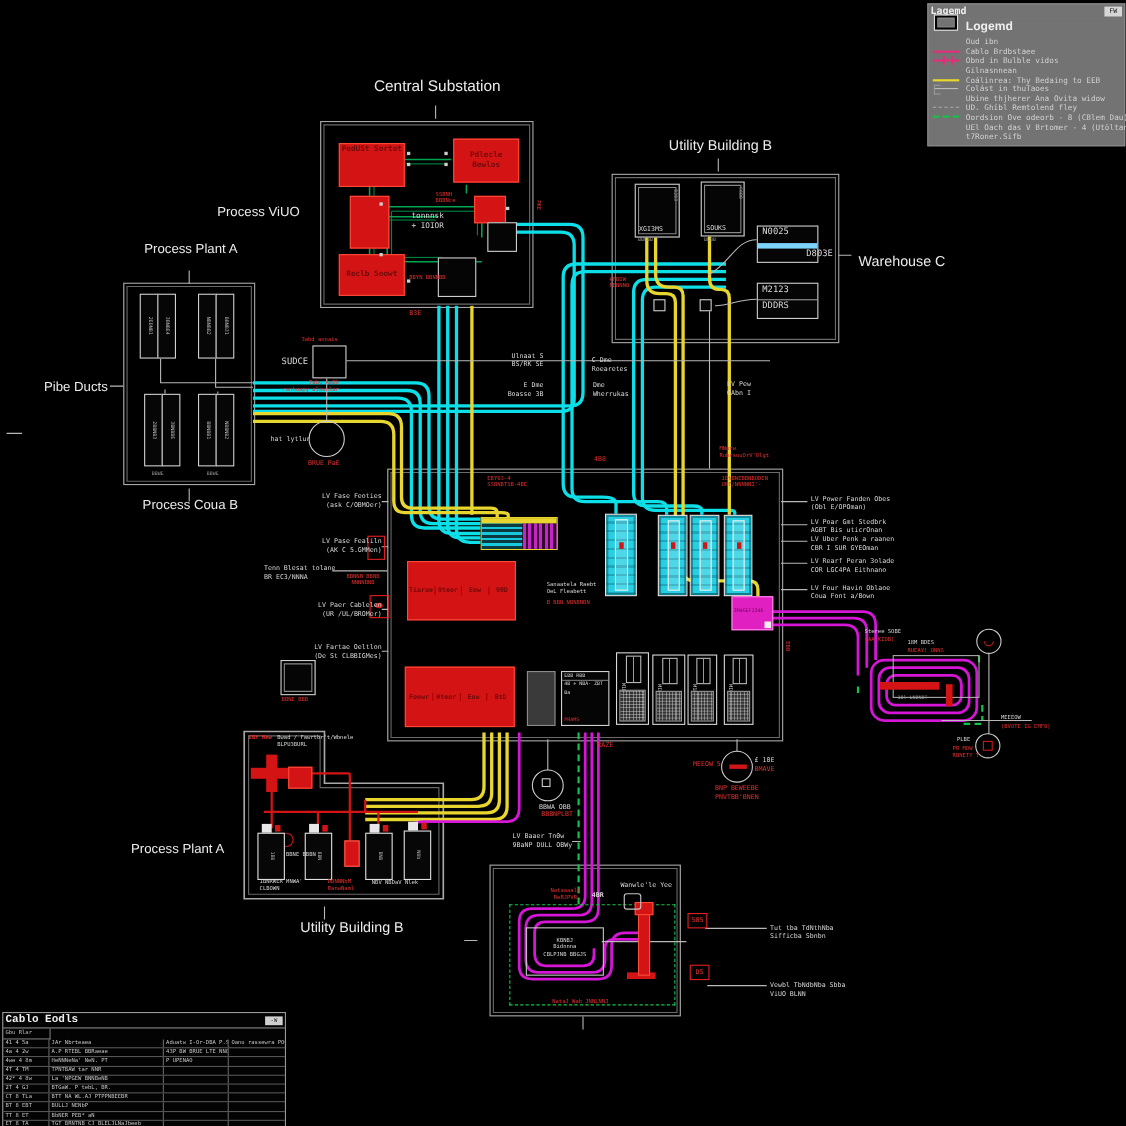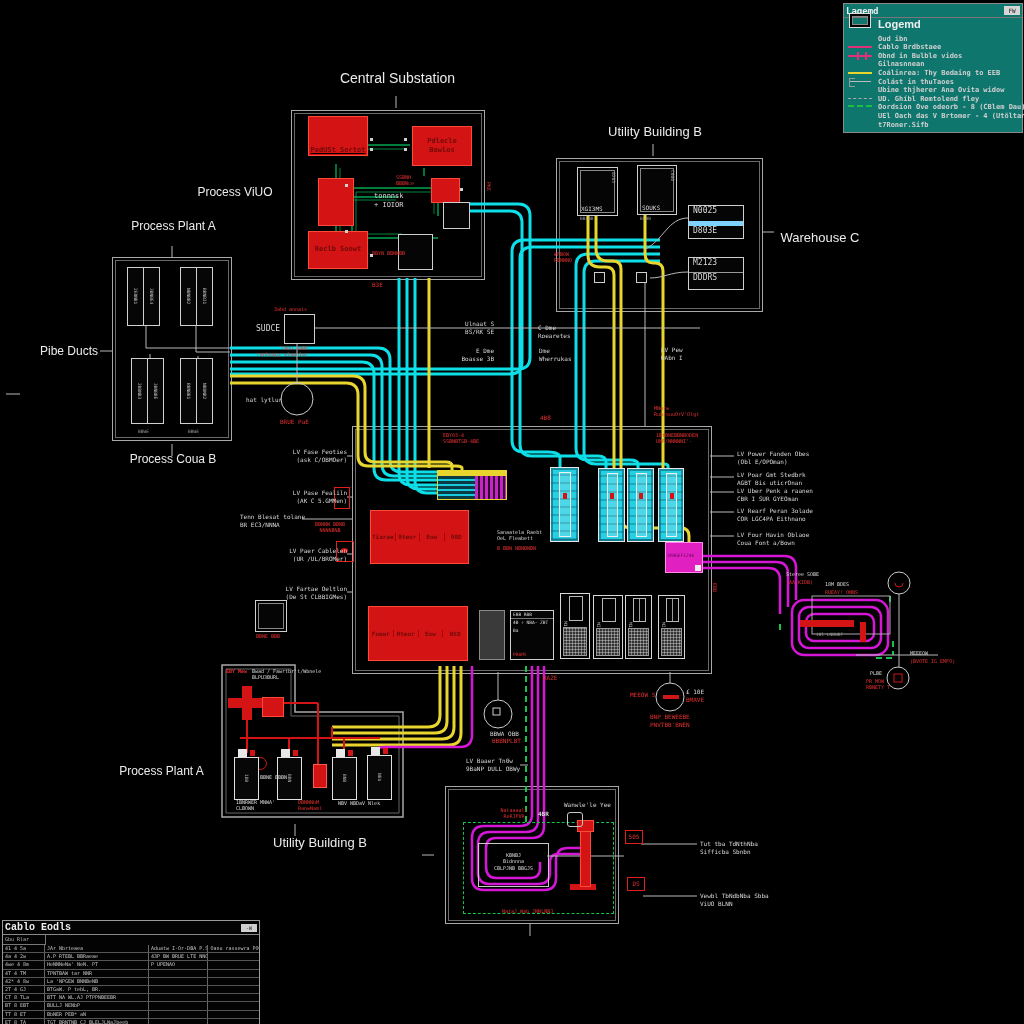--- a/index.html
+++ b/index.html
@@ -65,7 +65,7 @@
   .rco:nth-of-type(4){top:507px;} .rco:nth-of-type(5){top:531px;}
 
   
-  .legend{position:absolute;left:843px;top:3px;width:178px;height:128px;border:1px solid #8a8a8a;background:#0f766e;}
+  .legend{position:absolute;left:843px;top:3px;width:178px;height:128px;border:1px solid #8a8a8a;background:#737373;}
   .leg-titlebar{display:flex;justify-content:space-between;align-items:center;height:13px;
                 border-bottom:1px solid #777;padding:0 2px;}
   .leg-title{color:#eee;font-weight:bold;font-size:9px;}

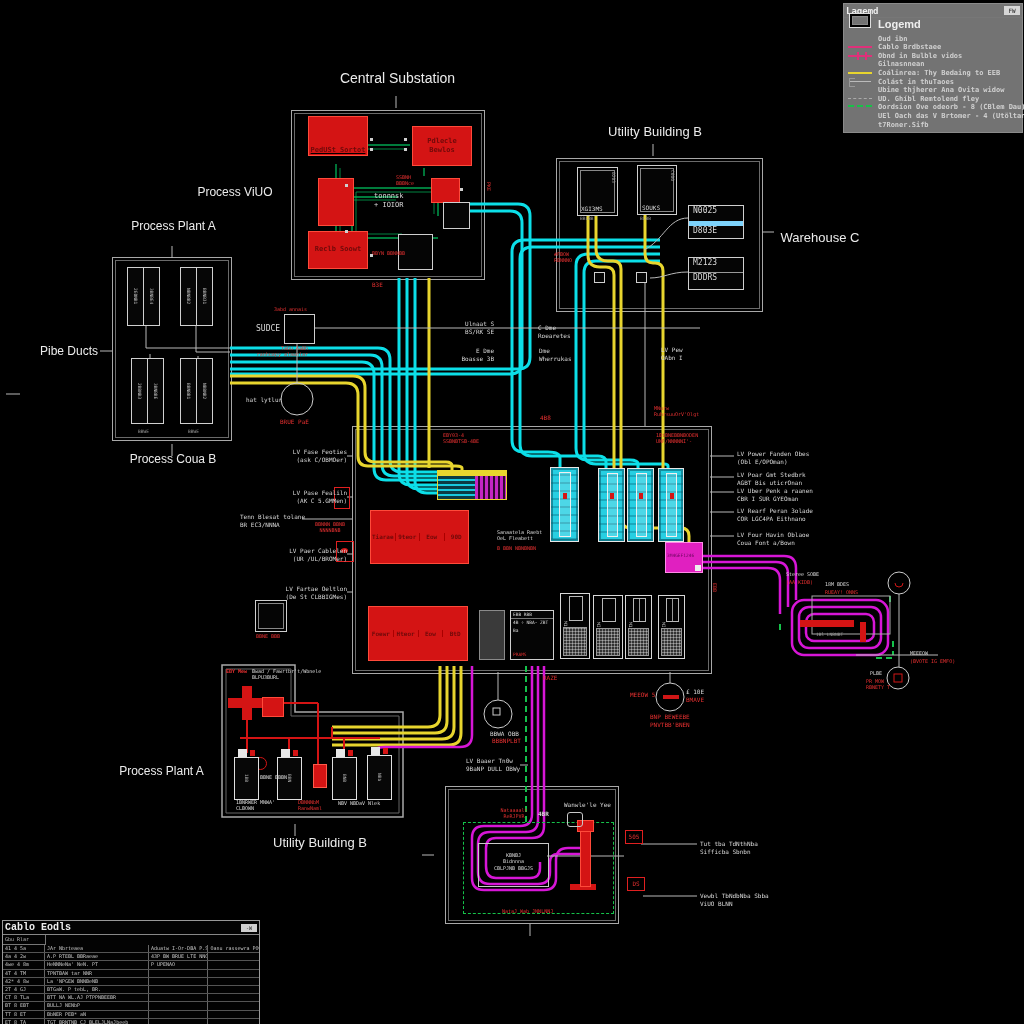--- a/index.html
+++ b/index.html
@@ -72,7 +72,7 @@
   .leg-btn{width:16px;height:9px;background:#d6d6d6;color:#222;font-size:6px;text-align:center;line-height:9px;}
   .leg-head{display:flex;align-items:flex-start;height:16px;padding-left:4px;color:#eee;font-weight:bold;
             font-size:11px;font-family:"Liberation Sans",sans-serif;}
-  .leg-row{display:flex;align-items:flex-end;height:8.6px;padding-left:4px;color:#d0d0d0;font-size:7px;white-space:nowrap;font-weight:bold;}
+  .leg-row{display:flex;align-items:center;height:8.6px;padding-left:4px;color:#d0d0d0;font-size:7px;white-space:nowrap;}
   .ic{width:26px;min-width:26px;height:8px;position:relative;margin-right:4px;}
   .ic-magenta-line::before{content:"";position:absolute;left:0;right:2px;top:3px;height:2px;background:#e0307a;}
   .ic-magenta-cross::before{content:"";position:absolute;left:0;right:2px;top:3px;height:2px;background:#e0307a;}

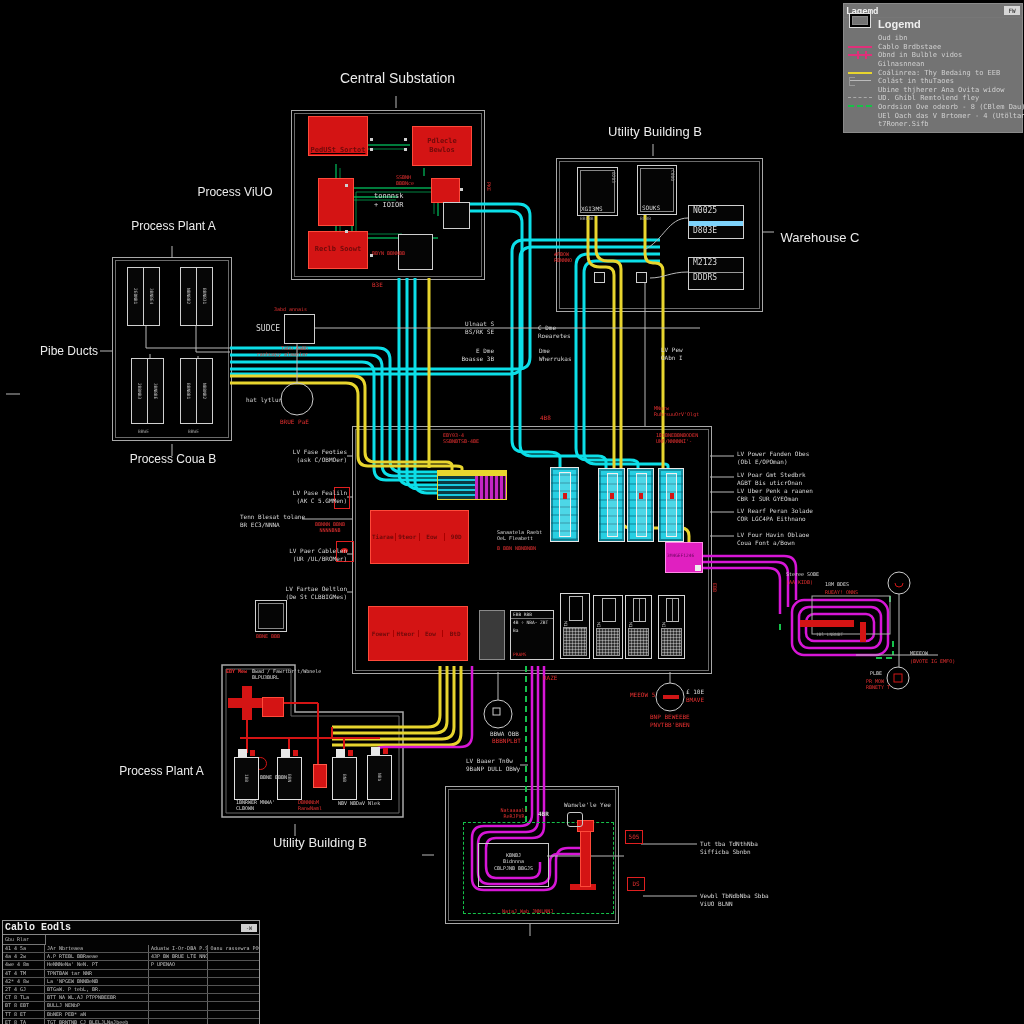--- a/index.html
+++ b/index.html
@@ -211,7 +211,7 @@
     <rect x="894" y="674" width="8" height="8" fill="none" stroke="#cf1616"></rect>
   </svg>
 
-  <div class="redbox" style="left:308px;top:116px;width:58px;height:38px;display:flex;align-items:flex-end;justify-content:center;text-decoration:underline;">
+  <div class="redbox" style="left:308px;top:130px;width:58px;height:38px;display:flex;align-items:flex-start;justify-content:center;">
     <span class="redtxt f7 ctr">PedUSt Sortot</span>
     </div>
   <div class="redbox" style="left:412px;top:126px;width:58px;height:38px;display:flex;align-items:center;justify-content:center;">

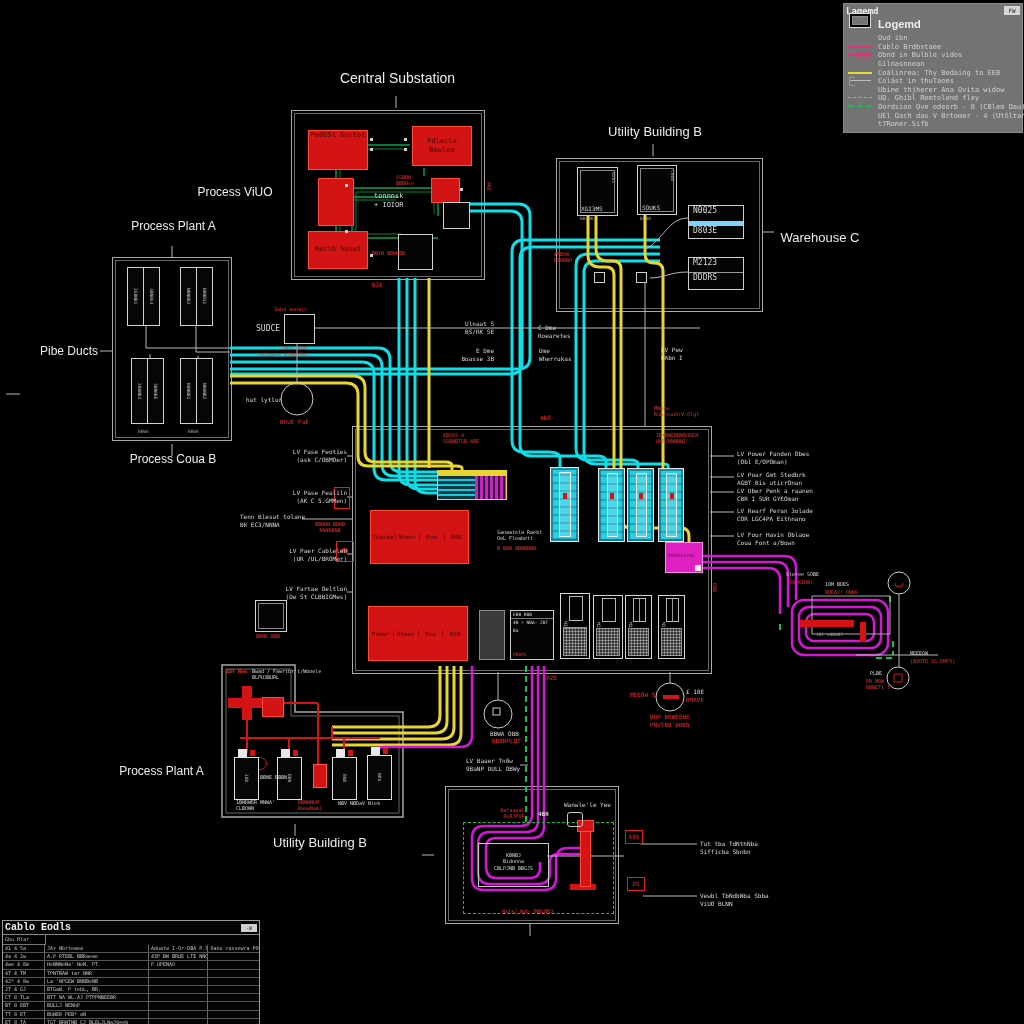--- a/index.html
+++ b/index.html
@@ -256,7 +256,7 @@
   <div class="a dim f4" style="left:640px;top:216px;">BLBB</div>
   <div class="wbox" style="left:688px;top:205px;width:54px;height:32px;">
     <div class="w f8" style="border-bottom:5px solid #7dd3fc;height:15px;padding-left:4px;">N0025</div>
-    <div class="w f8" style="height:15px;padding-left:4px;">D803E</div>
+    <div class="w f8" style="height:15px;padding-left:4px;margin-left:40px;">D803E</div>
     </div>
   <div class="wbox" style="left:688px;top:257px;width:54px;height:31px;">
     <div class="w f8" style="border-bottom:1px solid #999;height:14px;padding-left:4px;">M2123</div>

